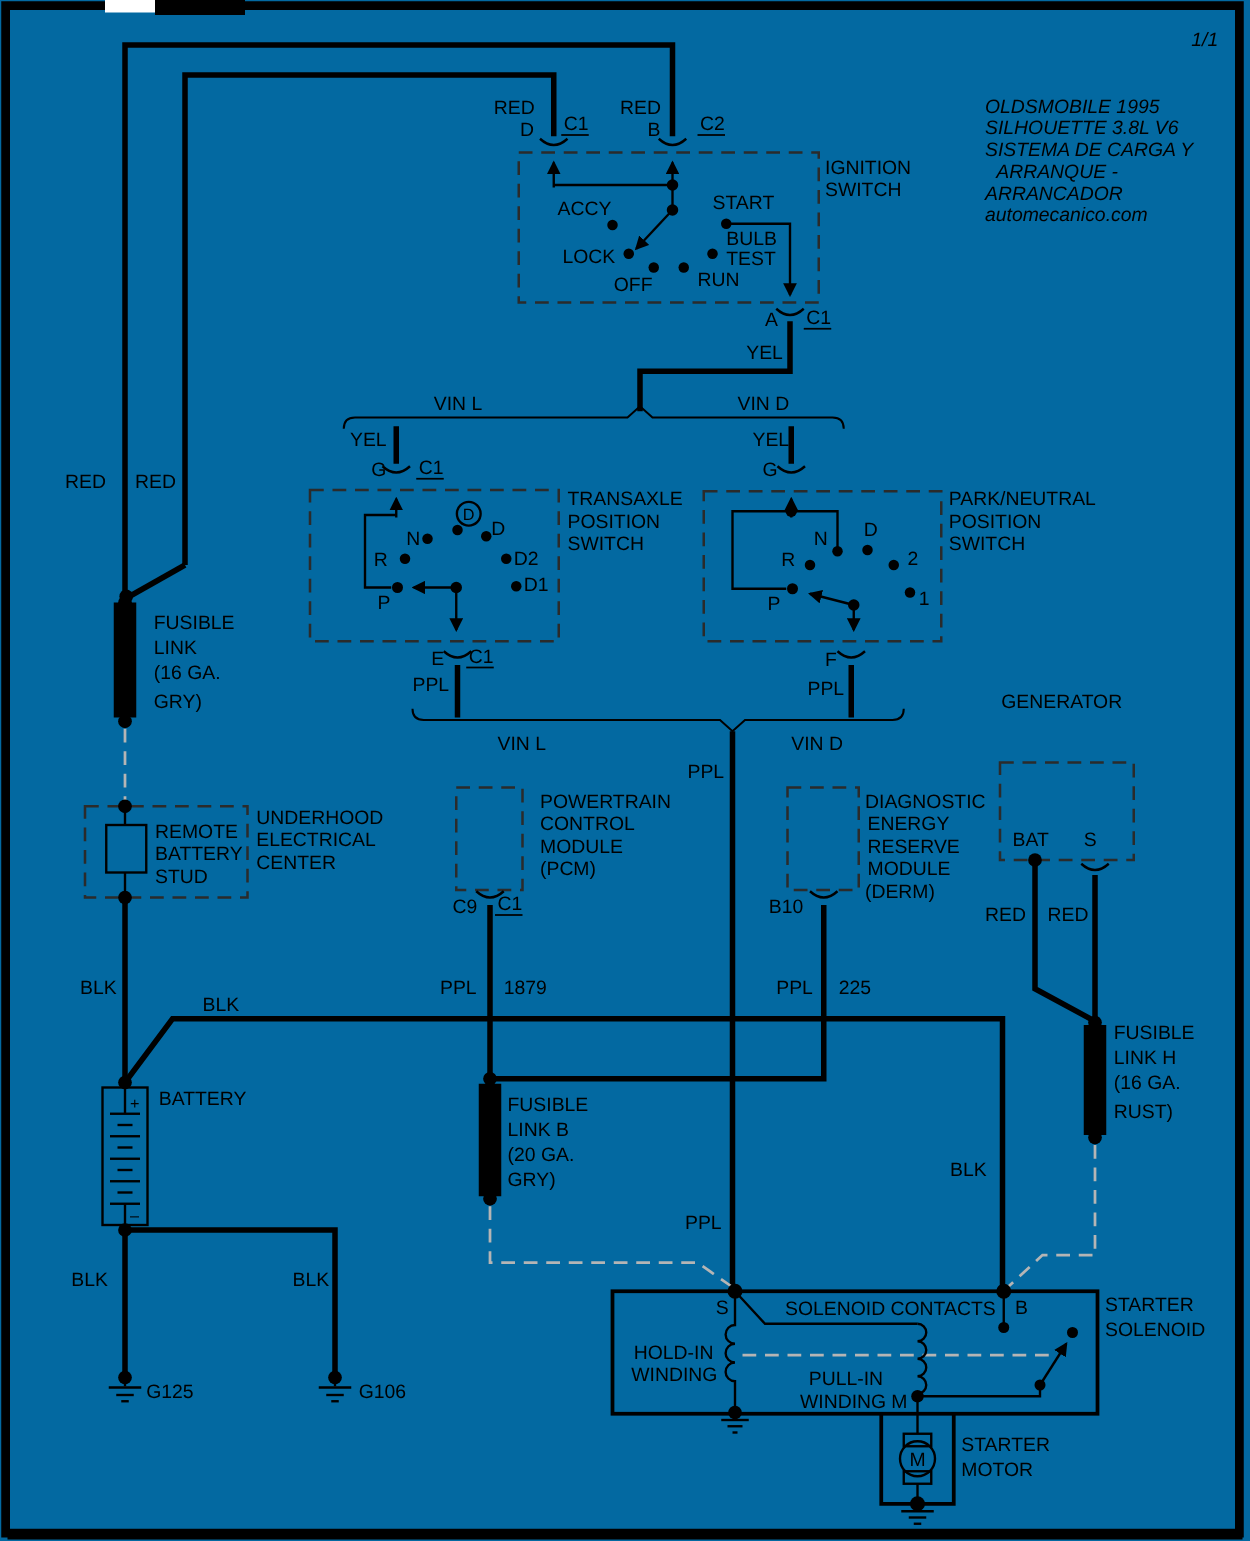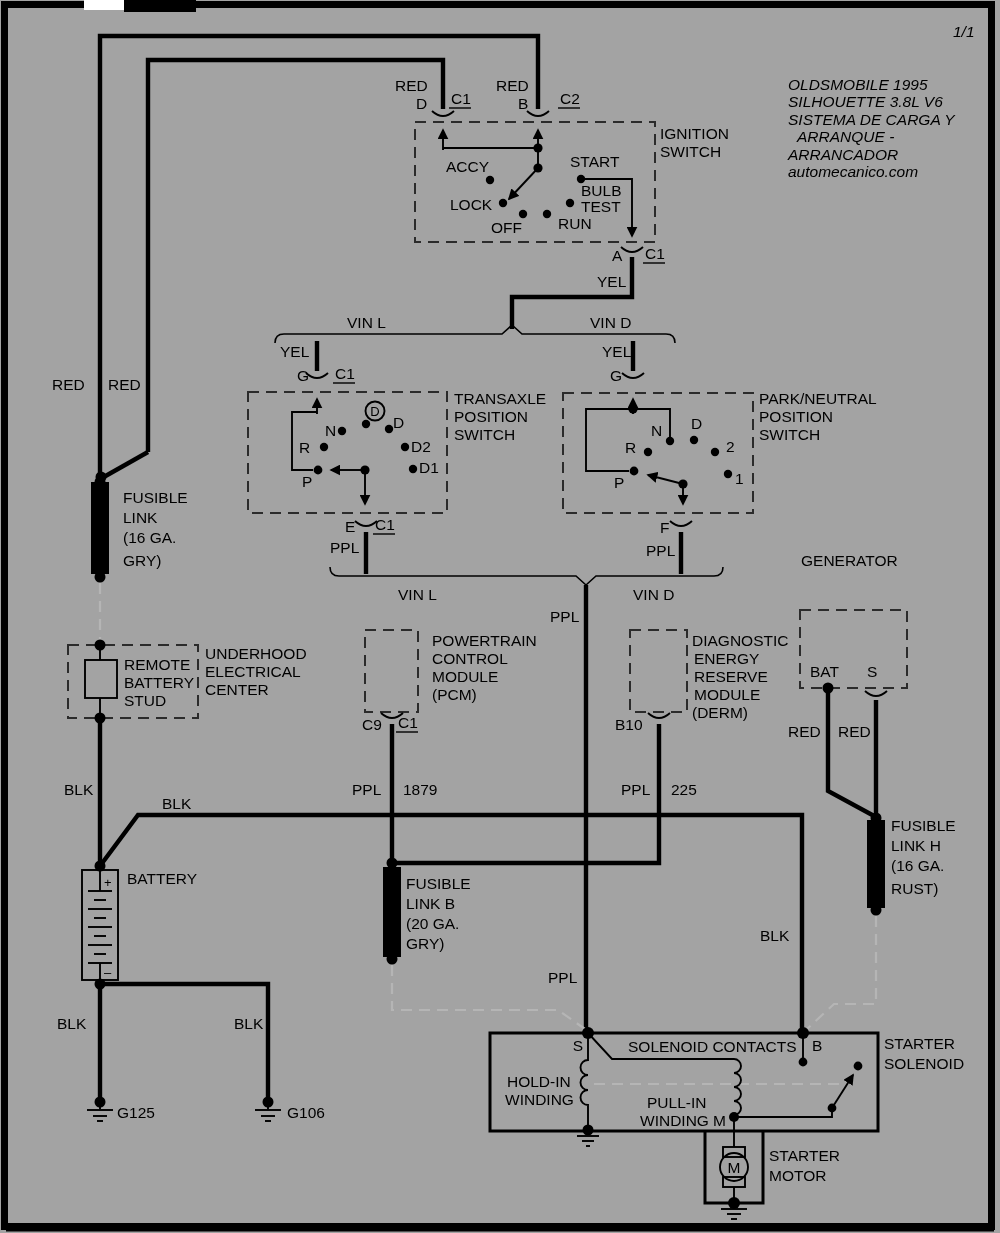--- a/index.html
+++ b/index.html
@@ -3,7 +3,7 @@
 <meta charset="utf-8">
 <style>
   html,body{margin:0;padding:0;background:#fff;}
-  #stage{width:1000px;height:1233px;position:relative;background:#a3a3a3;}
+  #stage{width:1000px;height:1233px;position:relative;background:#0369a1;}
   svg{display:block;}
   text{font-family:"Liberation Sans","DejaVu Sans",sans-serif;font-size:15.5px;fill:#000;}
   .it{font-style:italic;}

